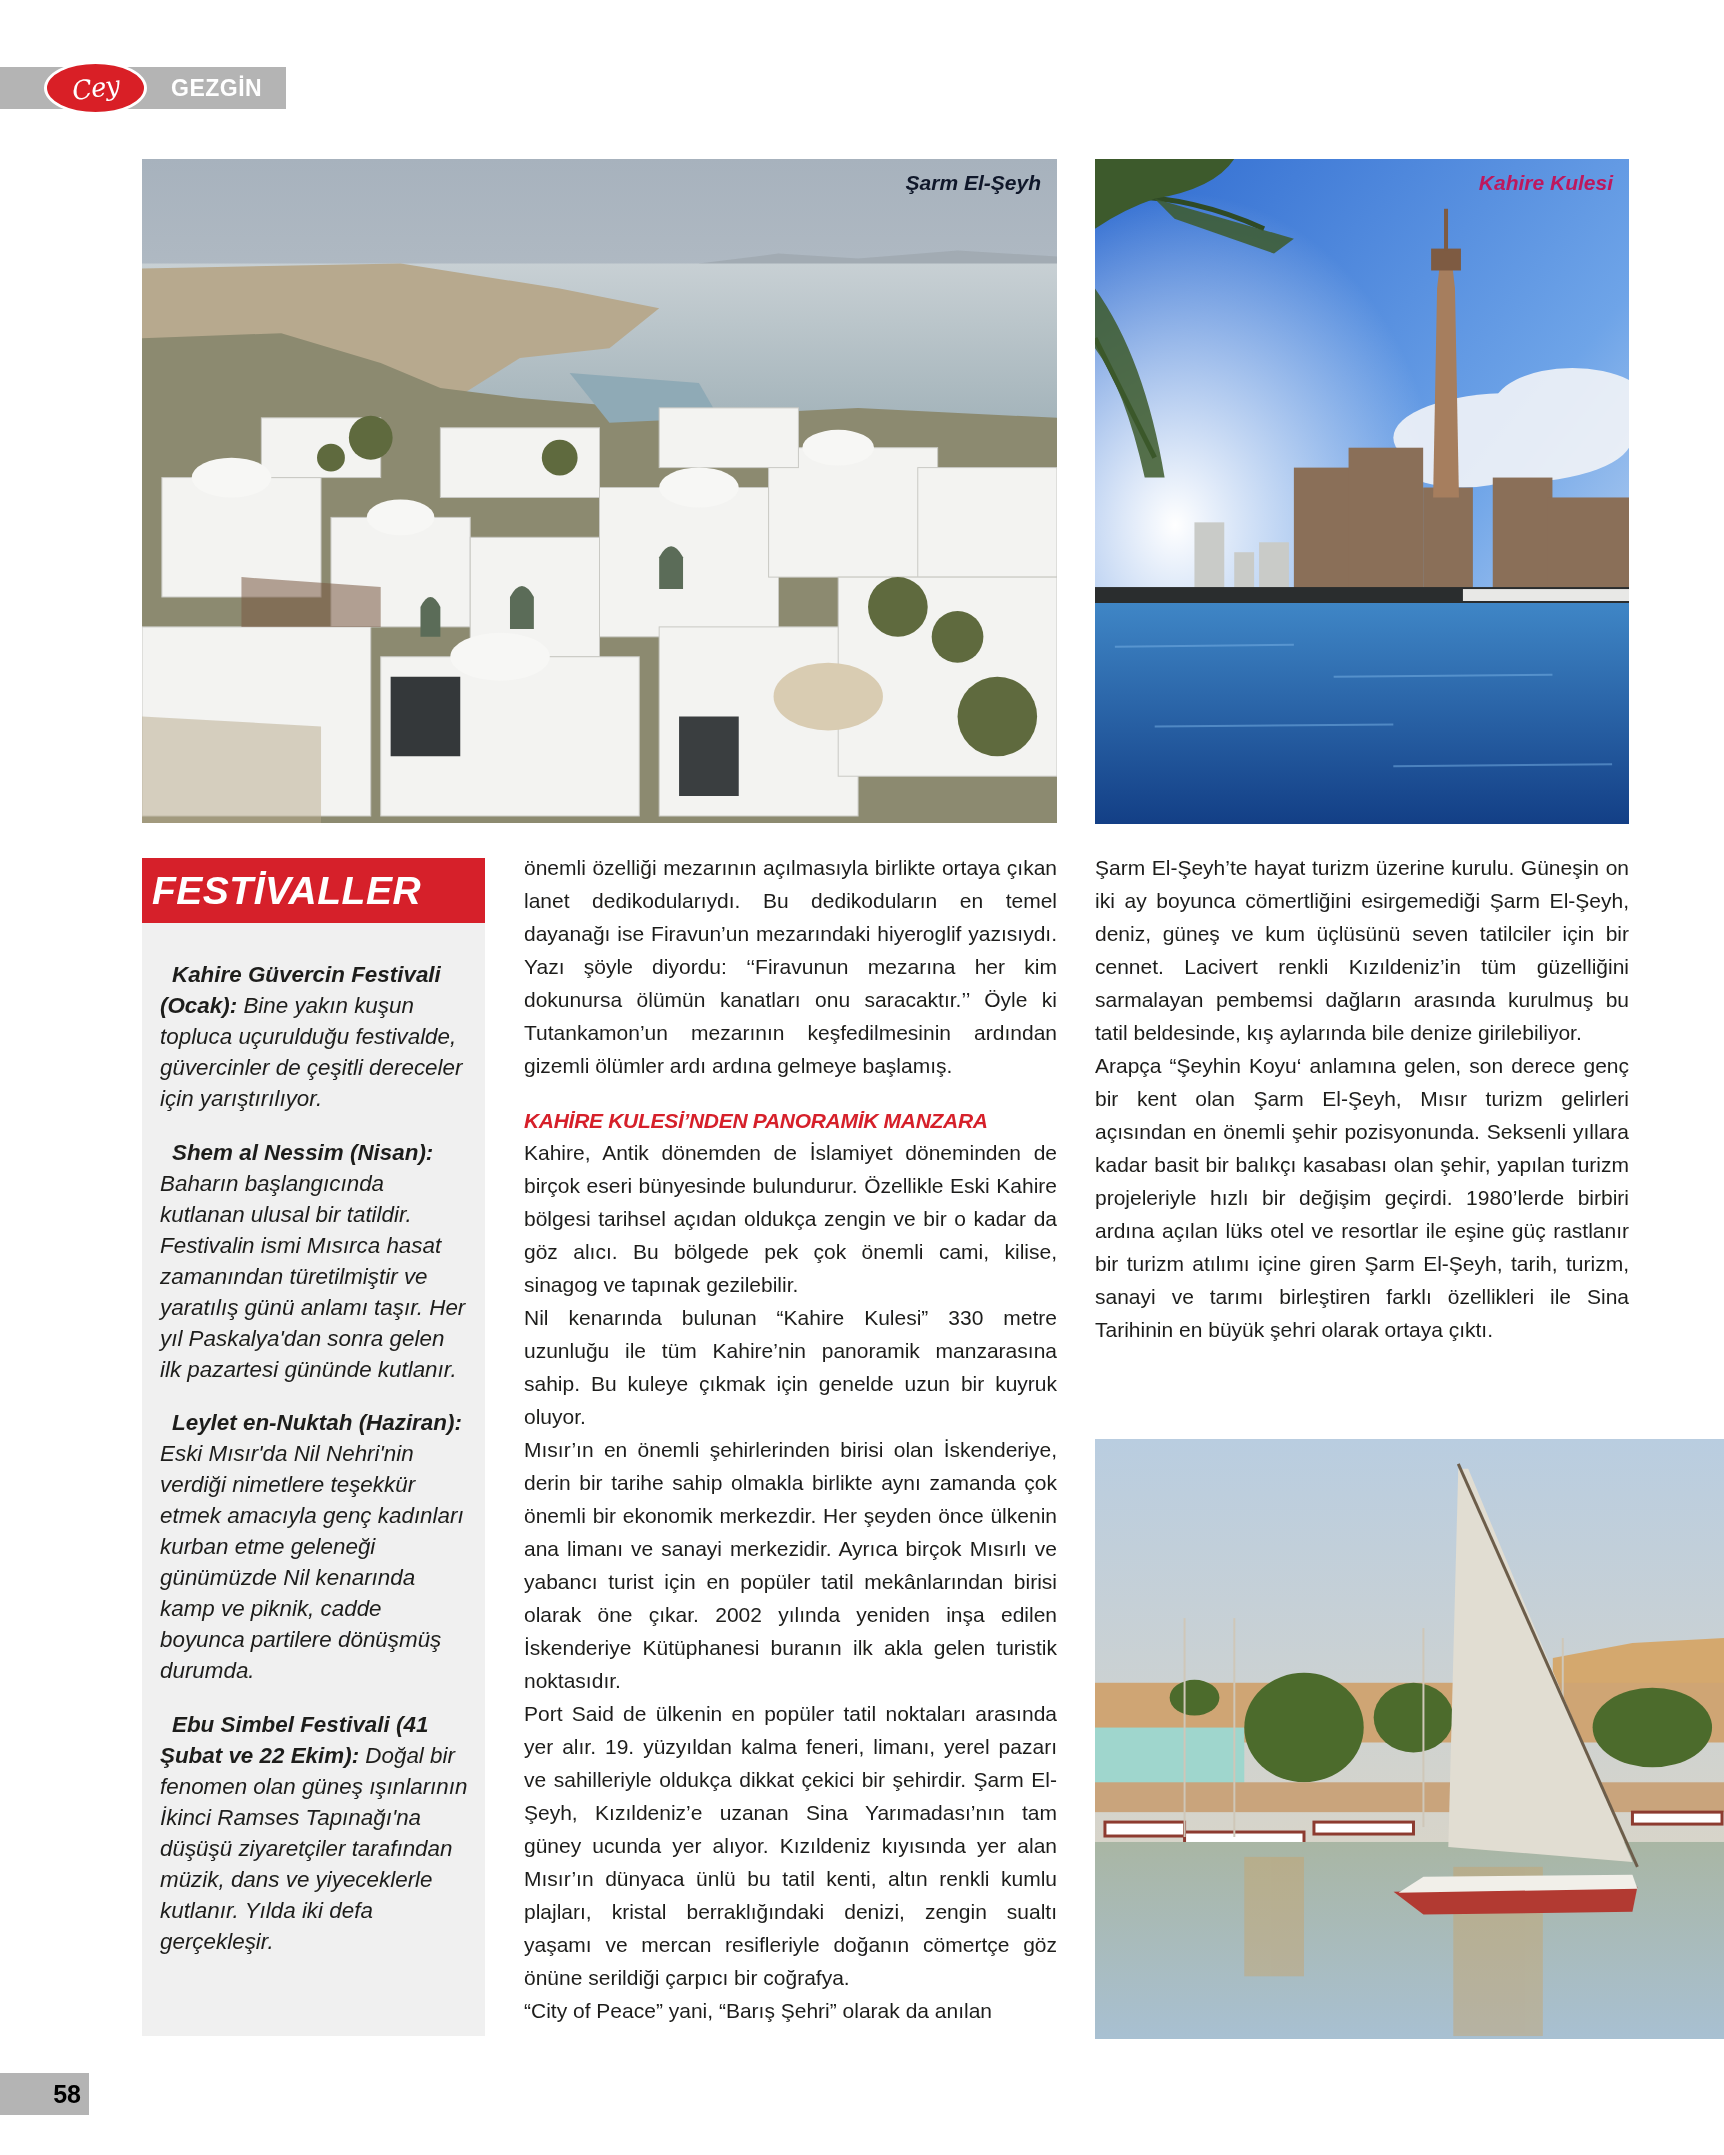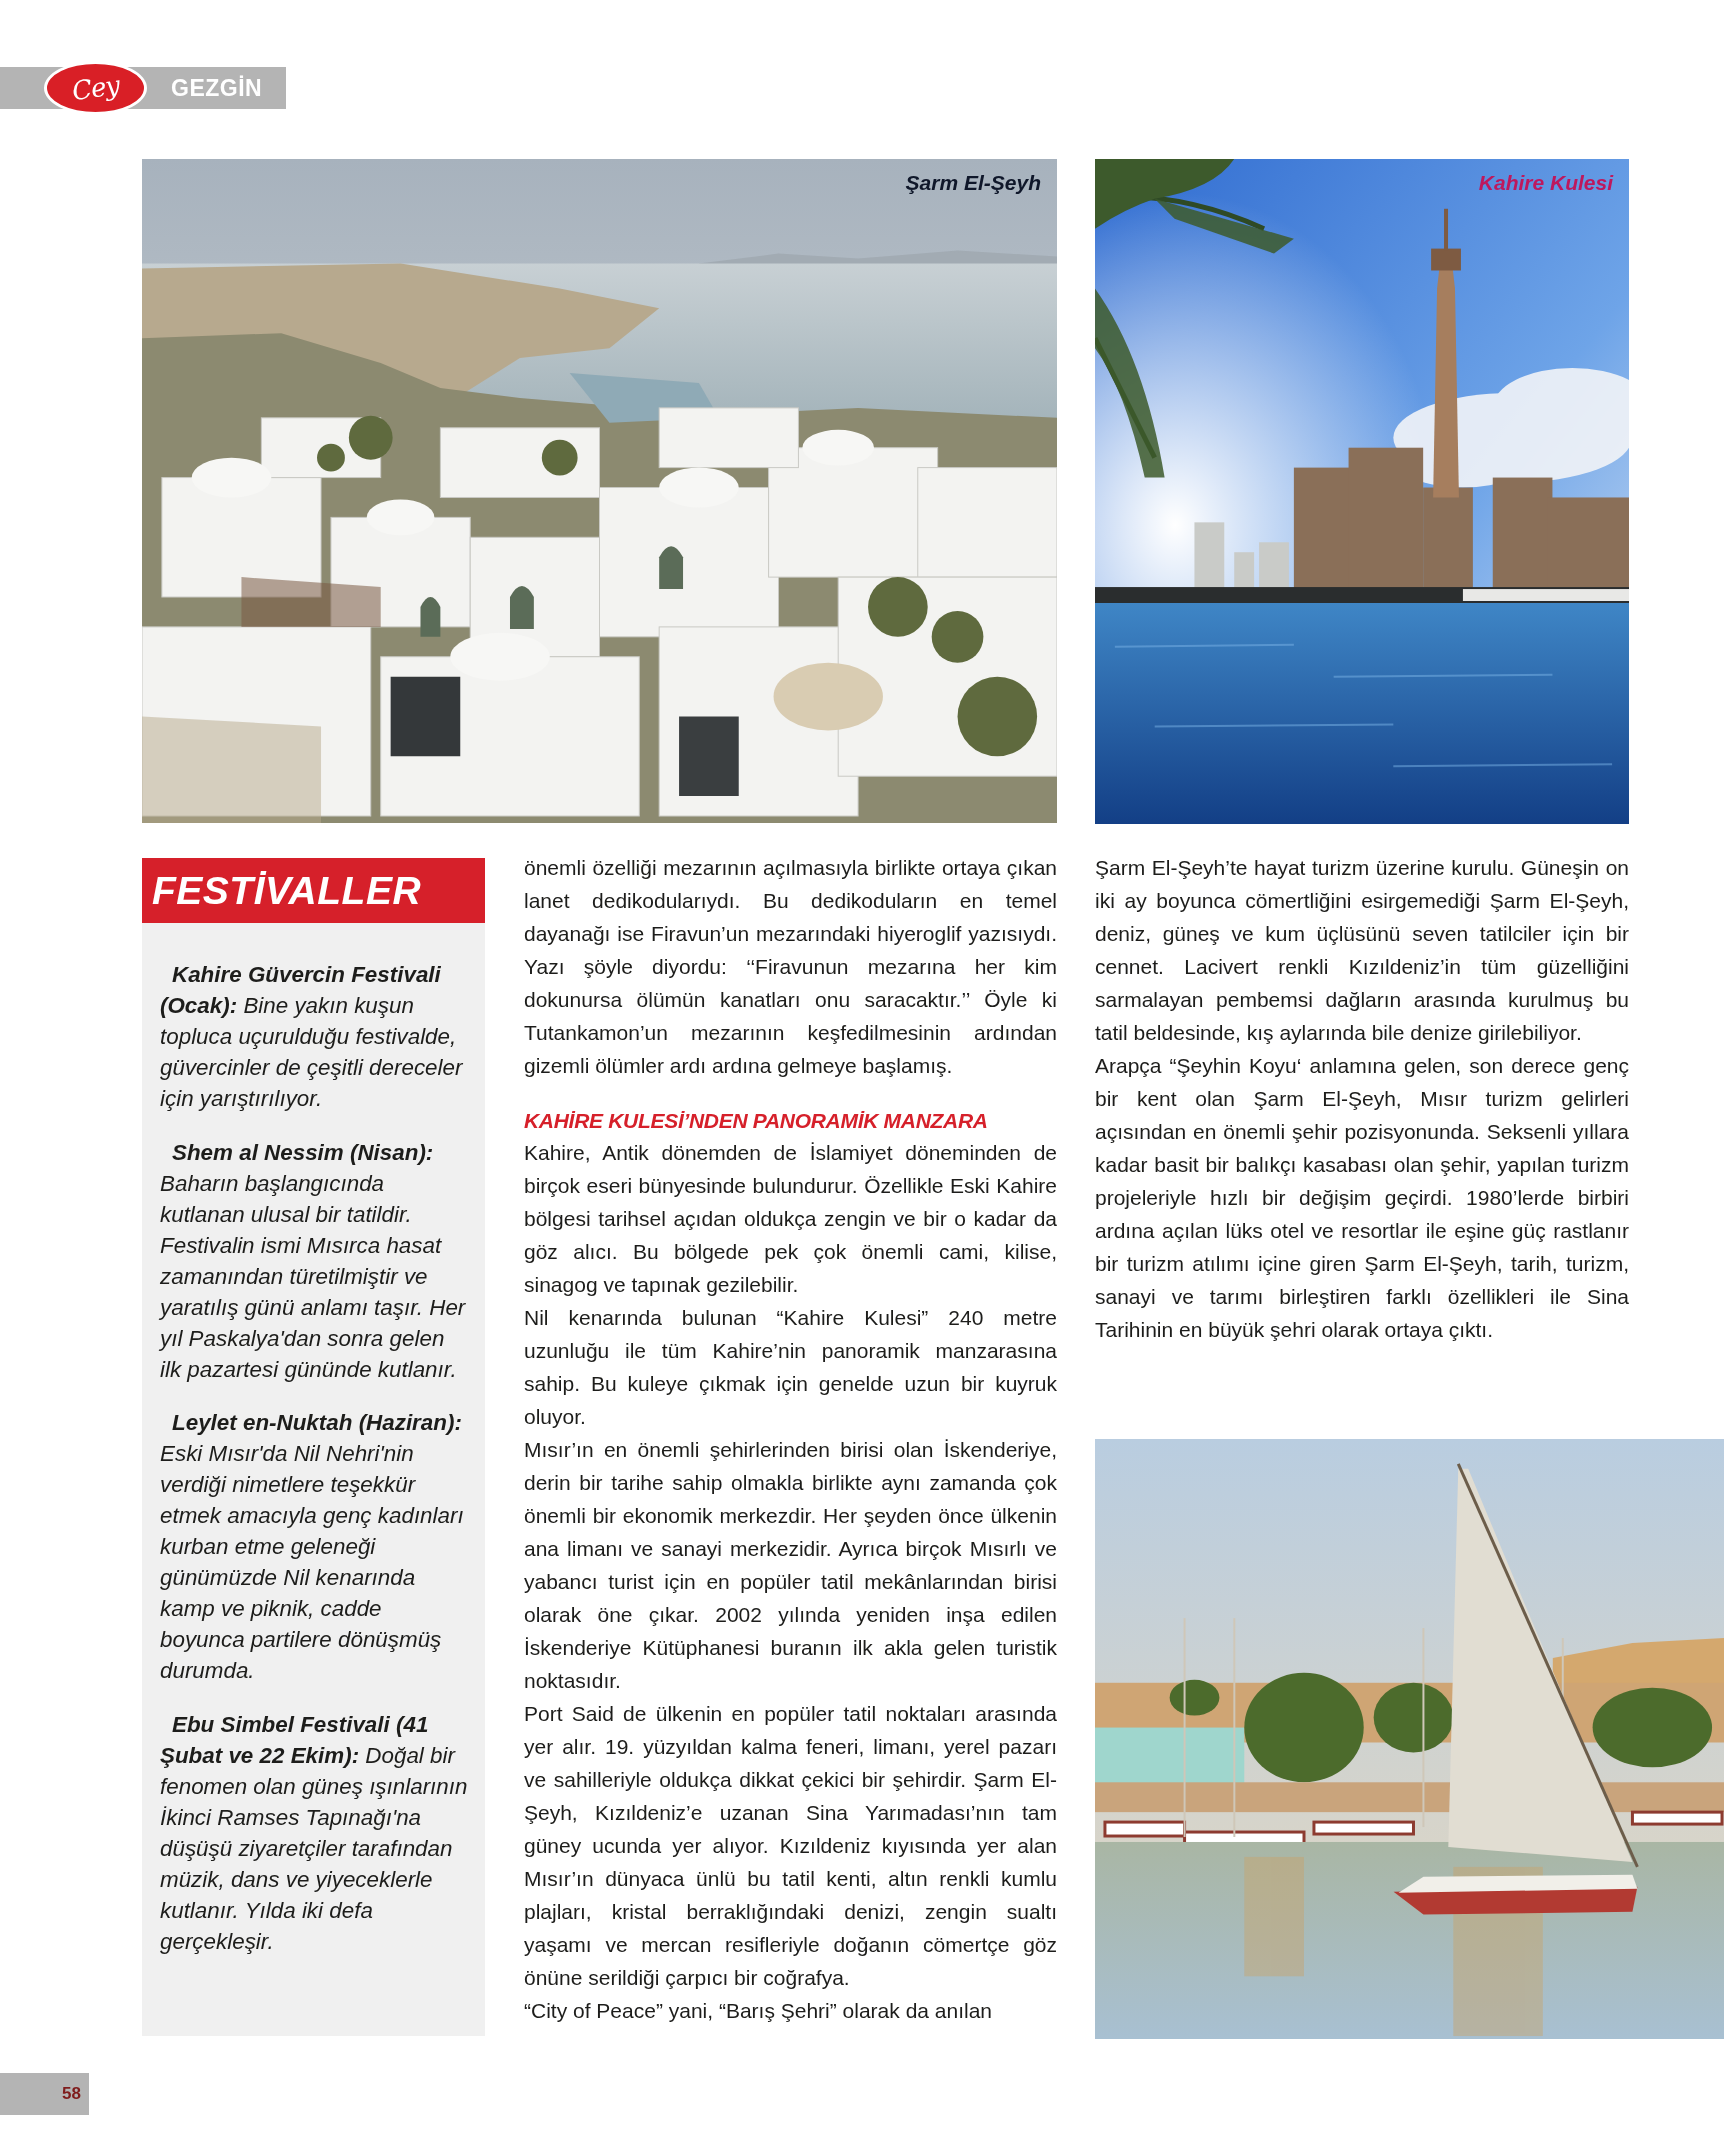--- a/index.html
+++ b/index.html
@@ -279,7 +279,7 @@
   <p>önemli özelliği mezarının açılmasıyla birlikte ortaya çıkan lanet dedikodularıydı. Bu dedikoduların en temel dayanağı ise Firavun’un mezarındaki hiyeroglif yazısıydı. Yazı şöyle diyordu: ‘‘Firavunun mezarına her kim dokunursa ölümün kanatları onu saracaktır.’’ Öyle ki Tutankamon’un mezarının keşfedilmesinin ardından gizemli ölümler ardı ardına gelmeye başlamış.</p>
   <div class="subheading">KAHİRE KULESİ’NDEN PANORAMİK MANZARA</div>
   <p>Kahire, Antik dönemden de İslamiyet döneminden de birçok eseri bünyesinde bulundurur. Özellikle Eski Kahire bölgesi tarihsel açıdan oldukça zengin ve bir o kadar da göz alıcı. Bu bölgede pek çok önemli cami, kilise, sinagog ve tapınak gezilebilir.</p>
-  <p>Nil kenarında bulunan “Kahire Kulesi” 240 metre uzunluğu ile tüm Kahire’nin panoramik manzarasına sahip. Bu kuleye çıkmak için genelde uzun bir kuyruk oluyor.</p>
+  <p>Nil kenarında bulunan “Kahire Kulesi” 330 metre uzunluğu ile tüm Kahire’nin panoramik manzarasına sahip. Bu kuleye çıkmak için genelde uzun bir kuyruk oluyor.</p>
   <p>Mısır’ın en önemli şehirlerinden birisi olan İskenderiye, derin bir tarihe sahip olmakla birlikte aynı zamanda çok önemli bir ekonomik merkezdir. Her şeyden önce ülkenin ana limanı ve sanayi merkezidir. Ayrıca birçok Mısırlı ve yabancı turist için en popüler tatil mekânlarından birisi olarak öne çıkar. 2002 yılında yeniden inşa edilen İskenderiye Kütüphanesi buranın ilk akla gelen turistik noktasıdır.</p>
   <p>Port Said de ülkenin en popüler tatil noktaları arasında yer alır. 19. yüzyıldan kalma feneri, limanı, yerel pazarı ve sahilleriyle oldukça dikkat çekici bir şehirdir. Şarm El-Şeyh, Kızıldeniz’e uzanan Sina Yarımadası’nın tam güney ucunda yer alıyor. Kızıldeniz kıyısında yer alan Mısır’ın dünyaca ünlü bu tatil kenti, altın renkli kumlu plajları, kristal berraklığındaki denizi, zengin sualtı yaşamı ve mercan resifleriyle doğanın cömertçe göz önüne serildiği çarpıcı bir coğrafya.</p>
   <p>“City of Peace” yani, “Barış Şehri” olarak da anılan</p>

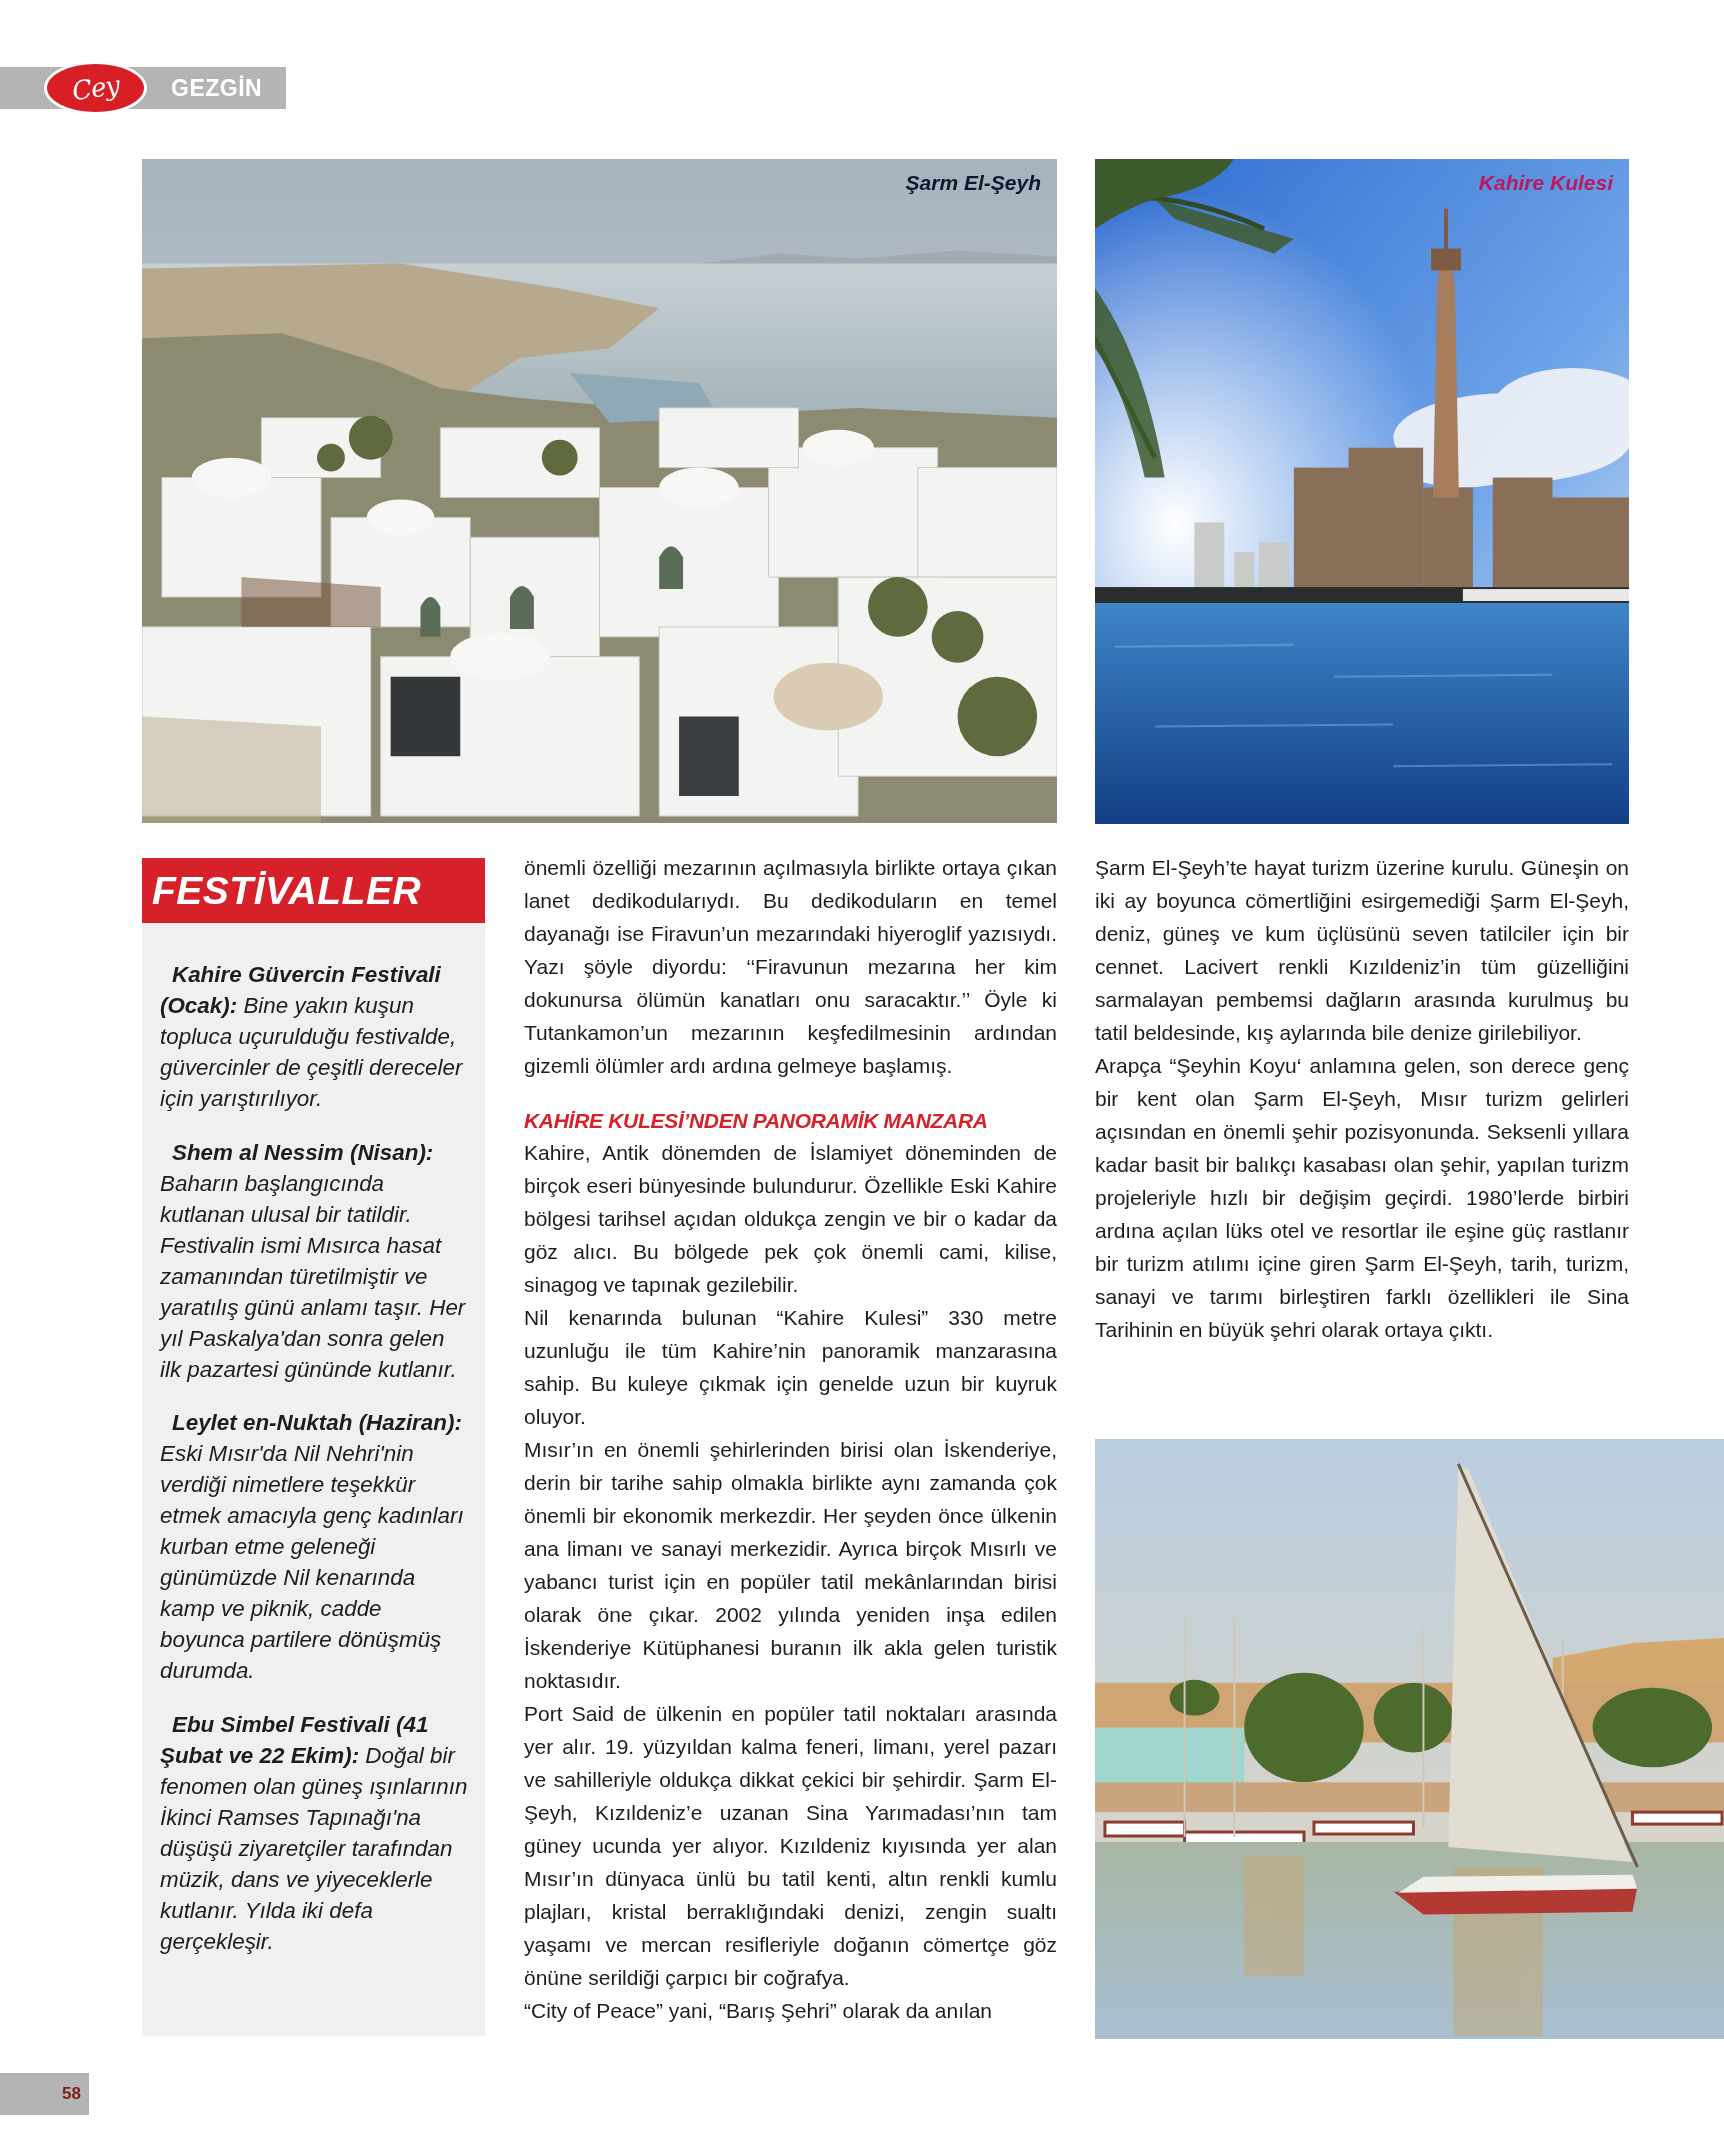--- a/index.html
+++ b/index.html
@@ -74,8 +74,8 @@
     position: absolute; left: 0; top: 2073px; width: 89px; height: 42px; background: #b4b4b4;
   }
   .page-number {
-    position: absolute; right: 8px; top: 0; line-height: 42px; color: #7f1d1d;
-    font-weight: bold; font-size: 17px;
+    position: absolute; right: 8px; top: 0; line-height: 42px; color: #000000;
+    font-weight: bold; font-size: 25px;
   }
 </style>
 </head>

